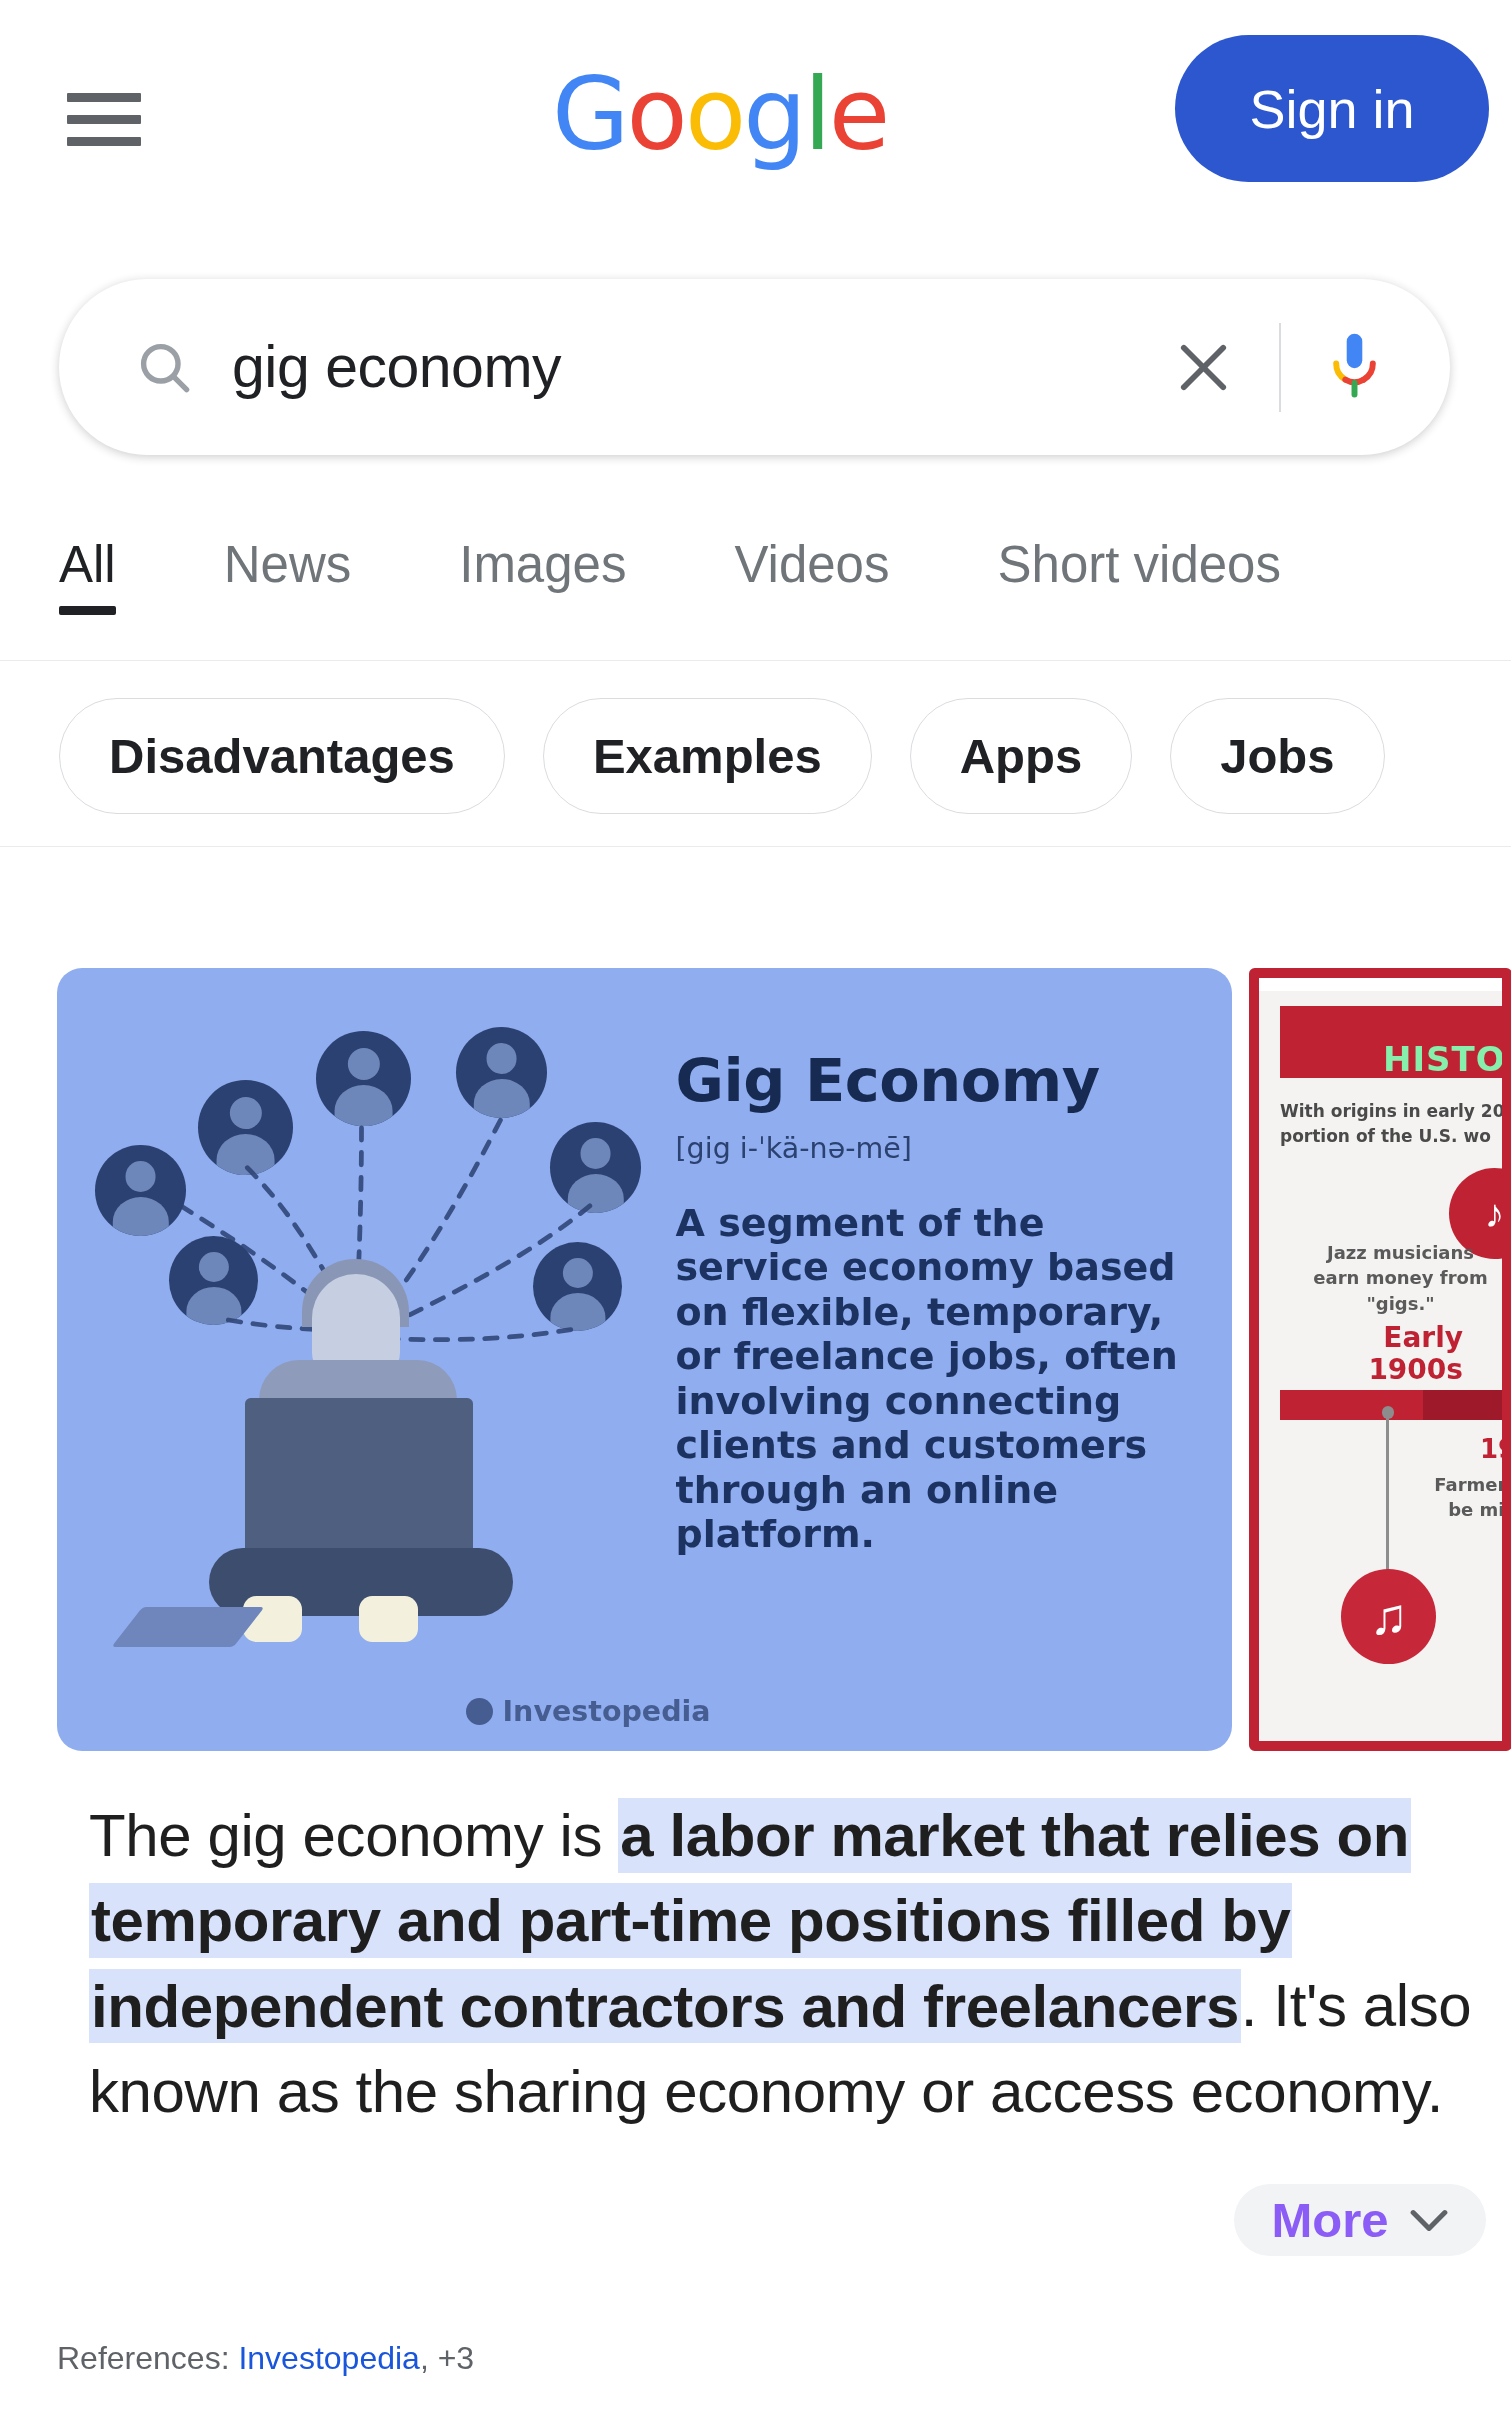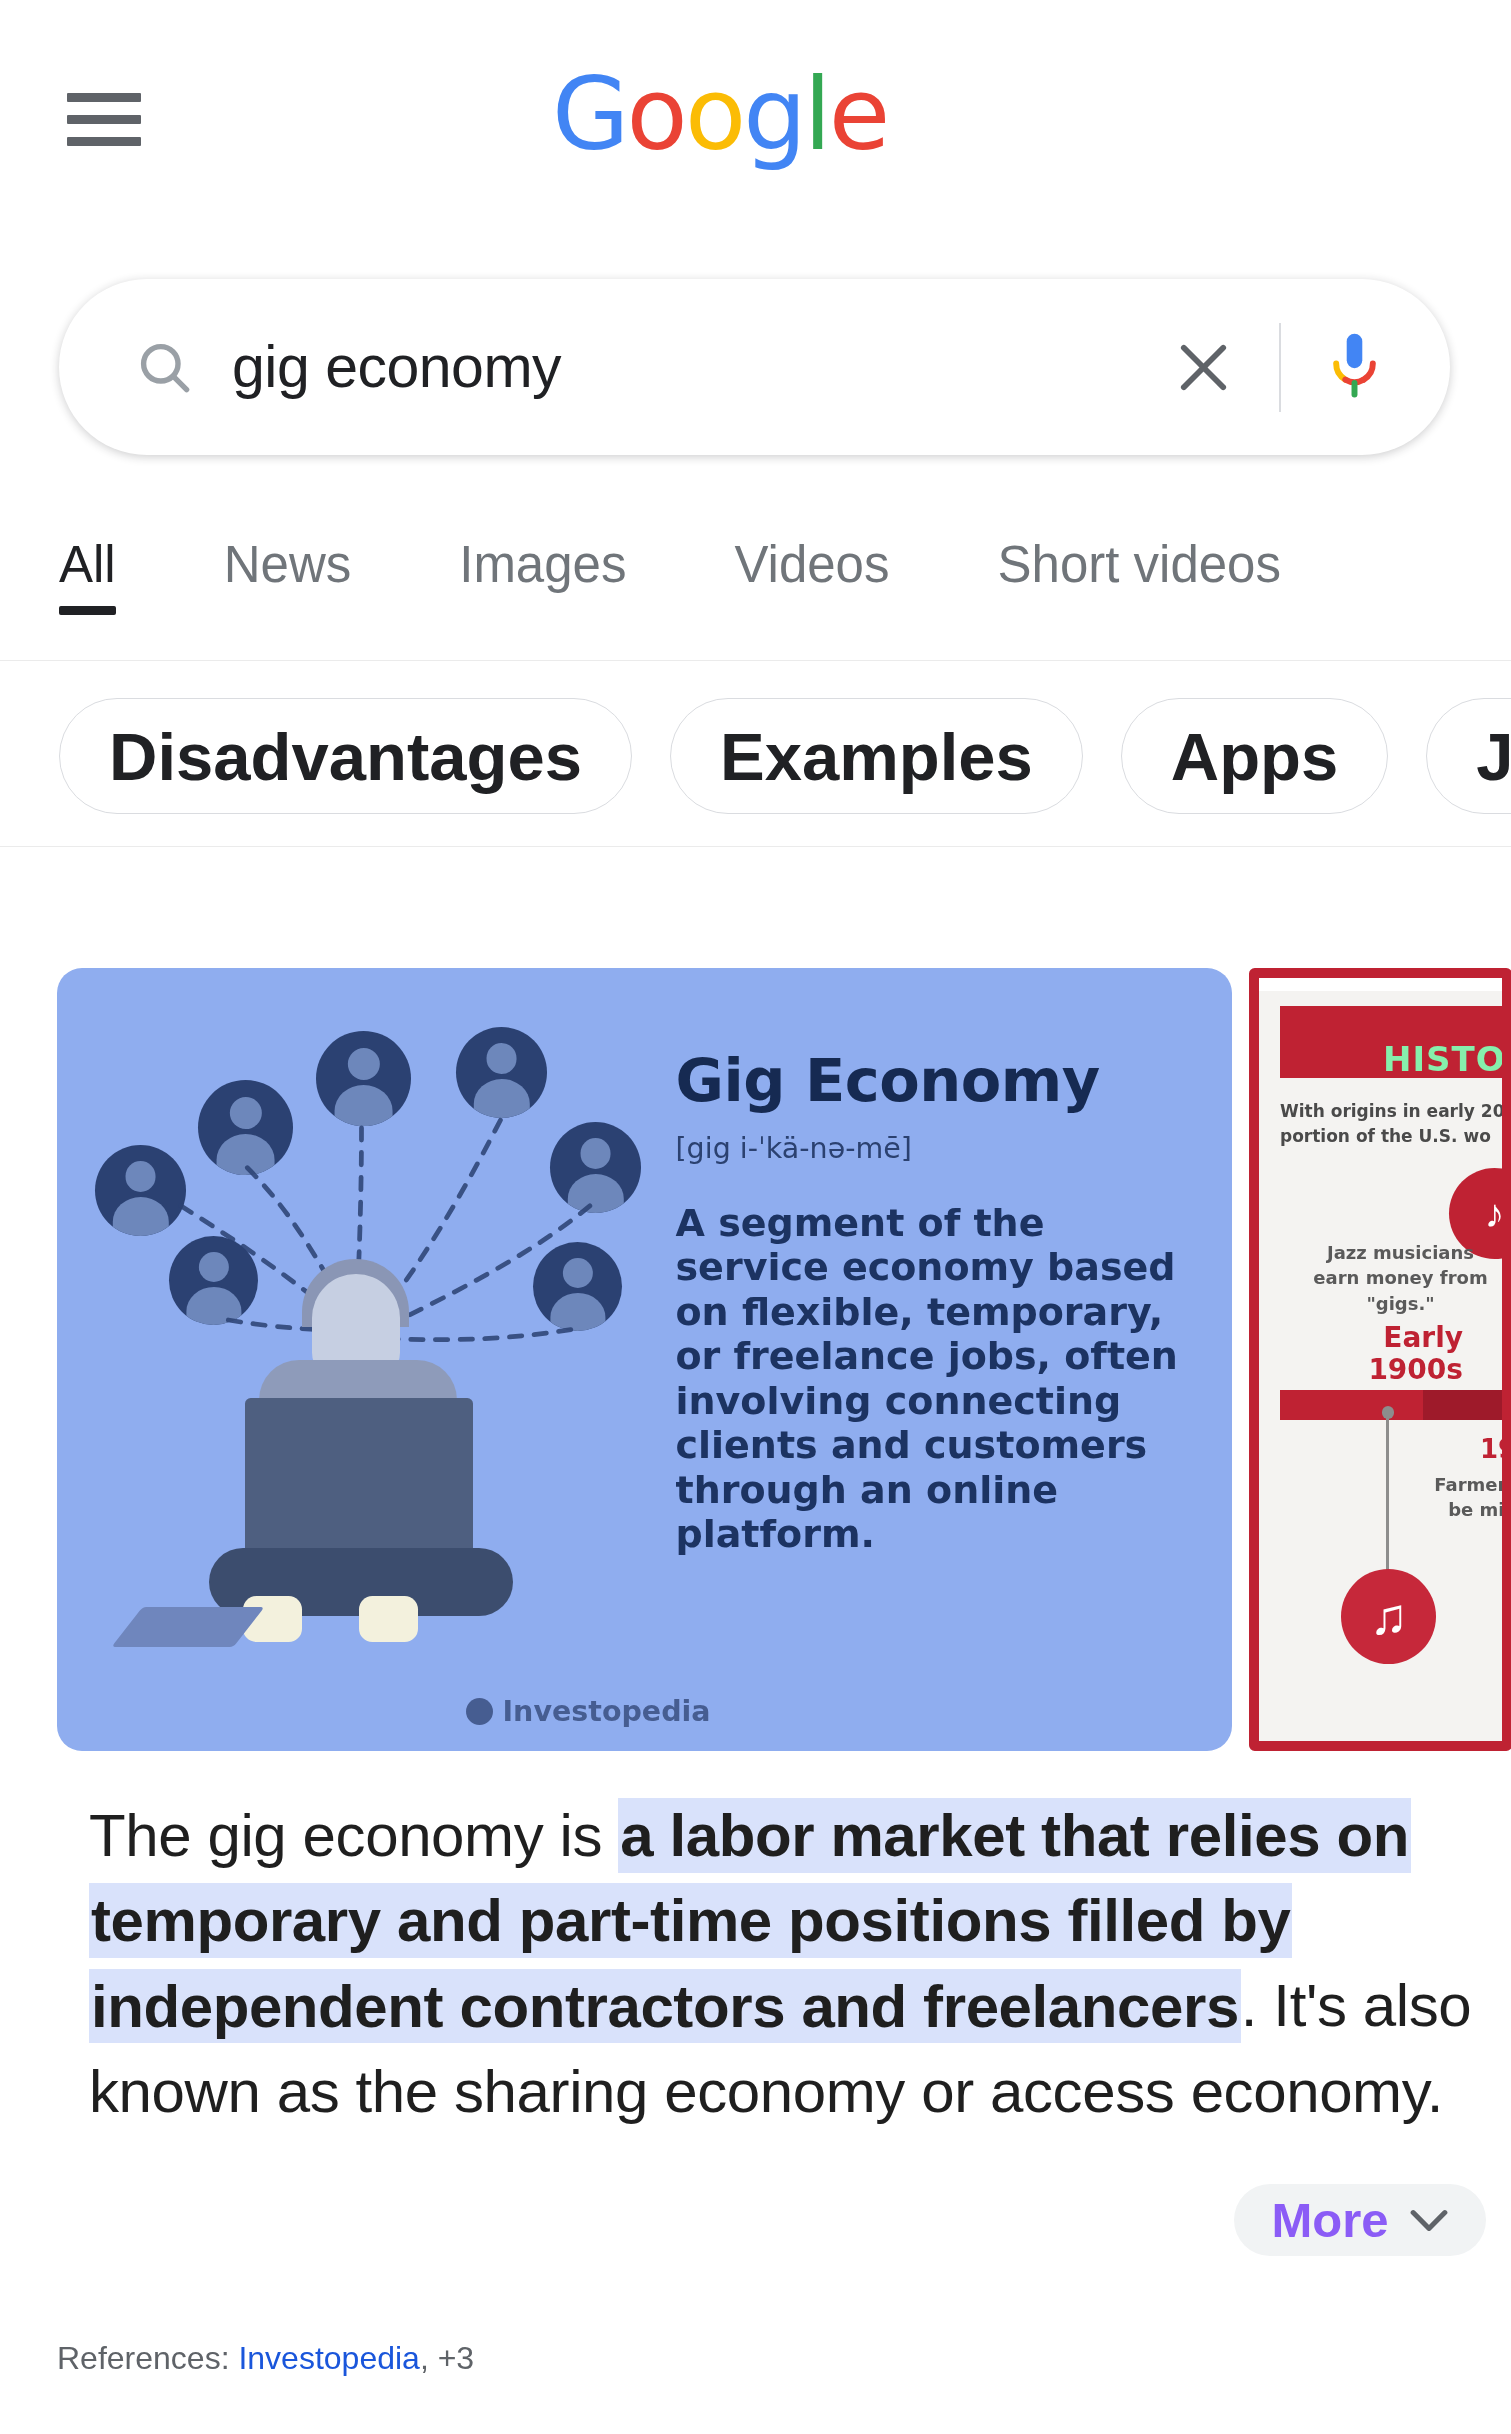--- a/index.html
+++ b/index.html
@@ -616,6 +616,7 @@
 
     <div class="google-logo"><span class="g-b">G</span><span class="g-r">o</span><span class="g-y">o</span><span class="g-b">g</span><span class="g-g">l</span><span class="g-r">e</span></div>
 
+    <button class="signin-btn">Sign in</button>
   </div>
 
   <div class="searchbar">

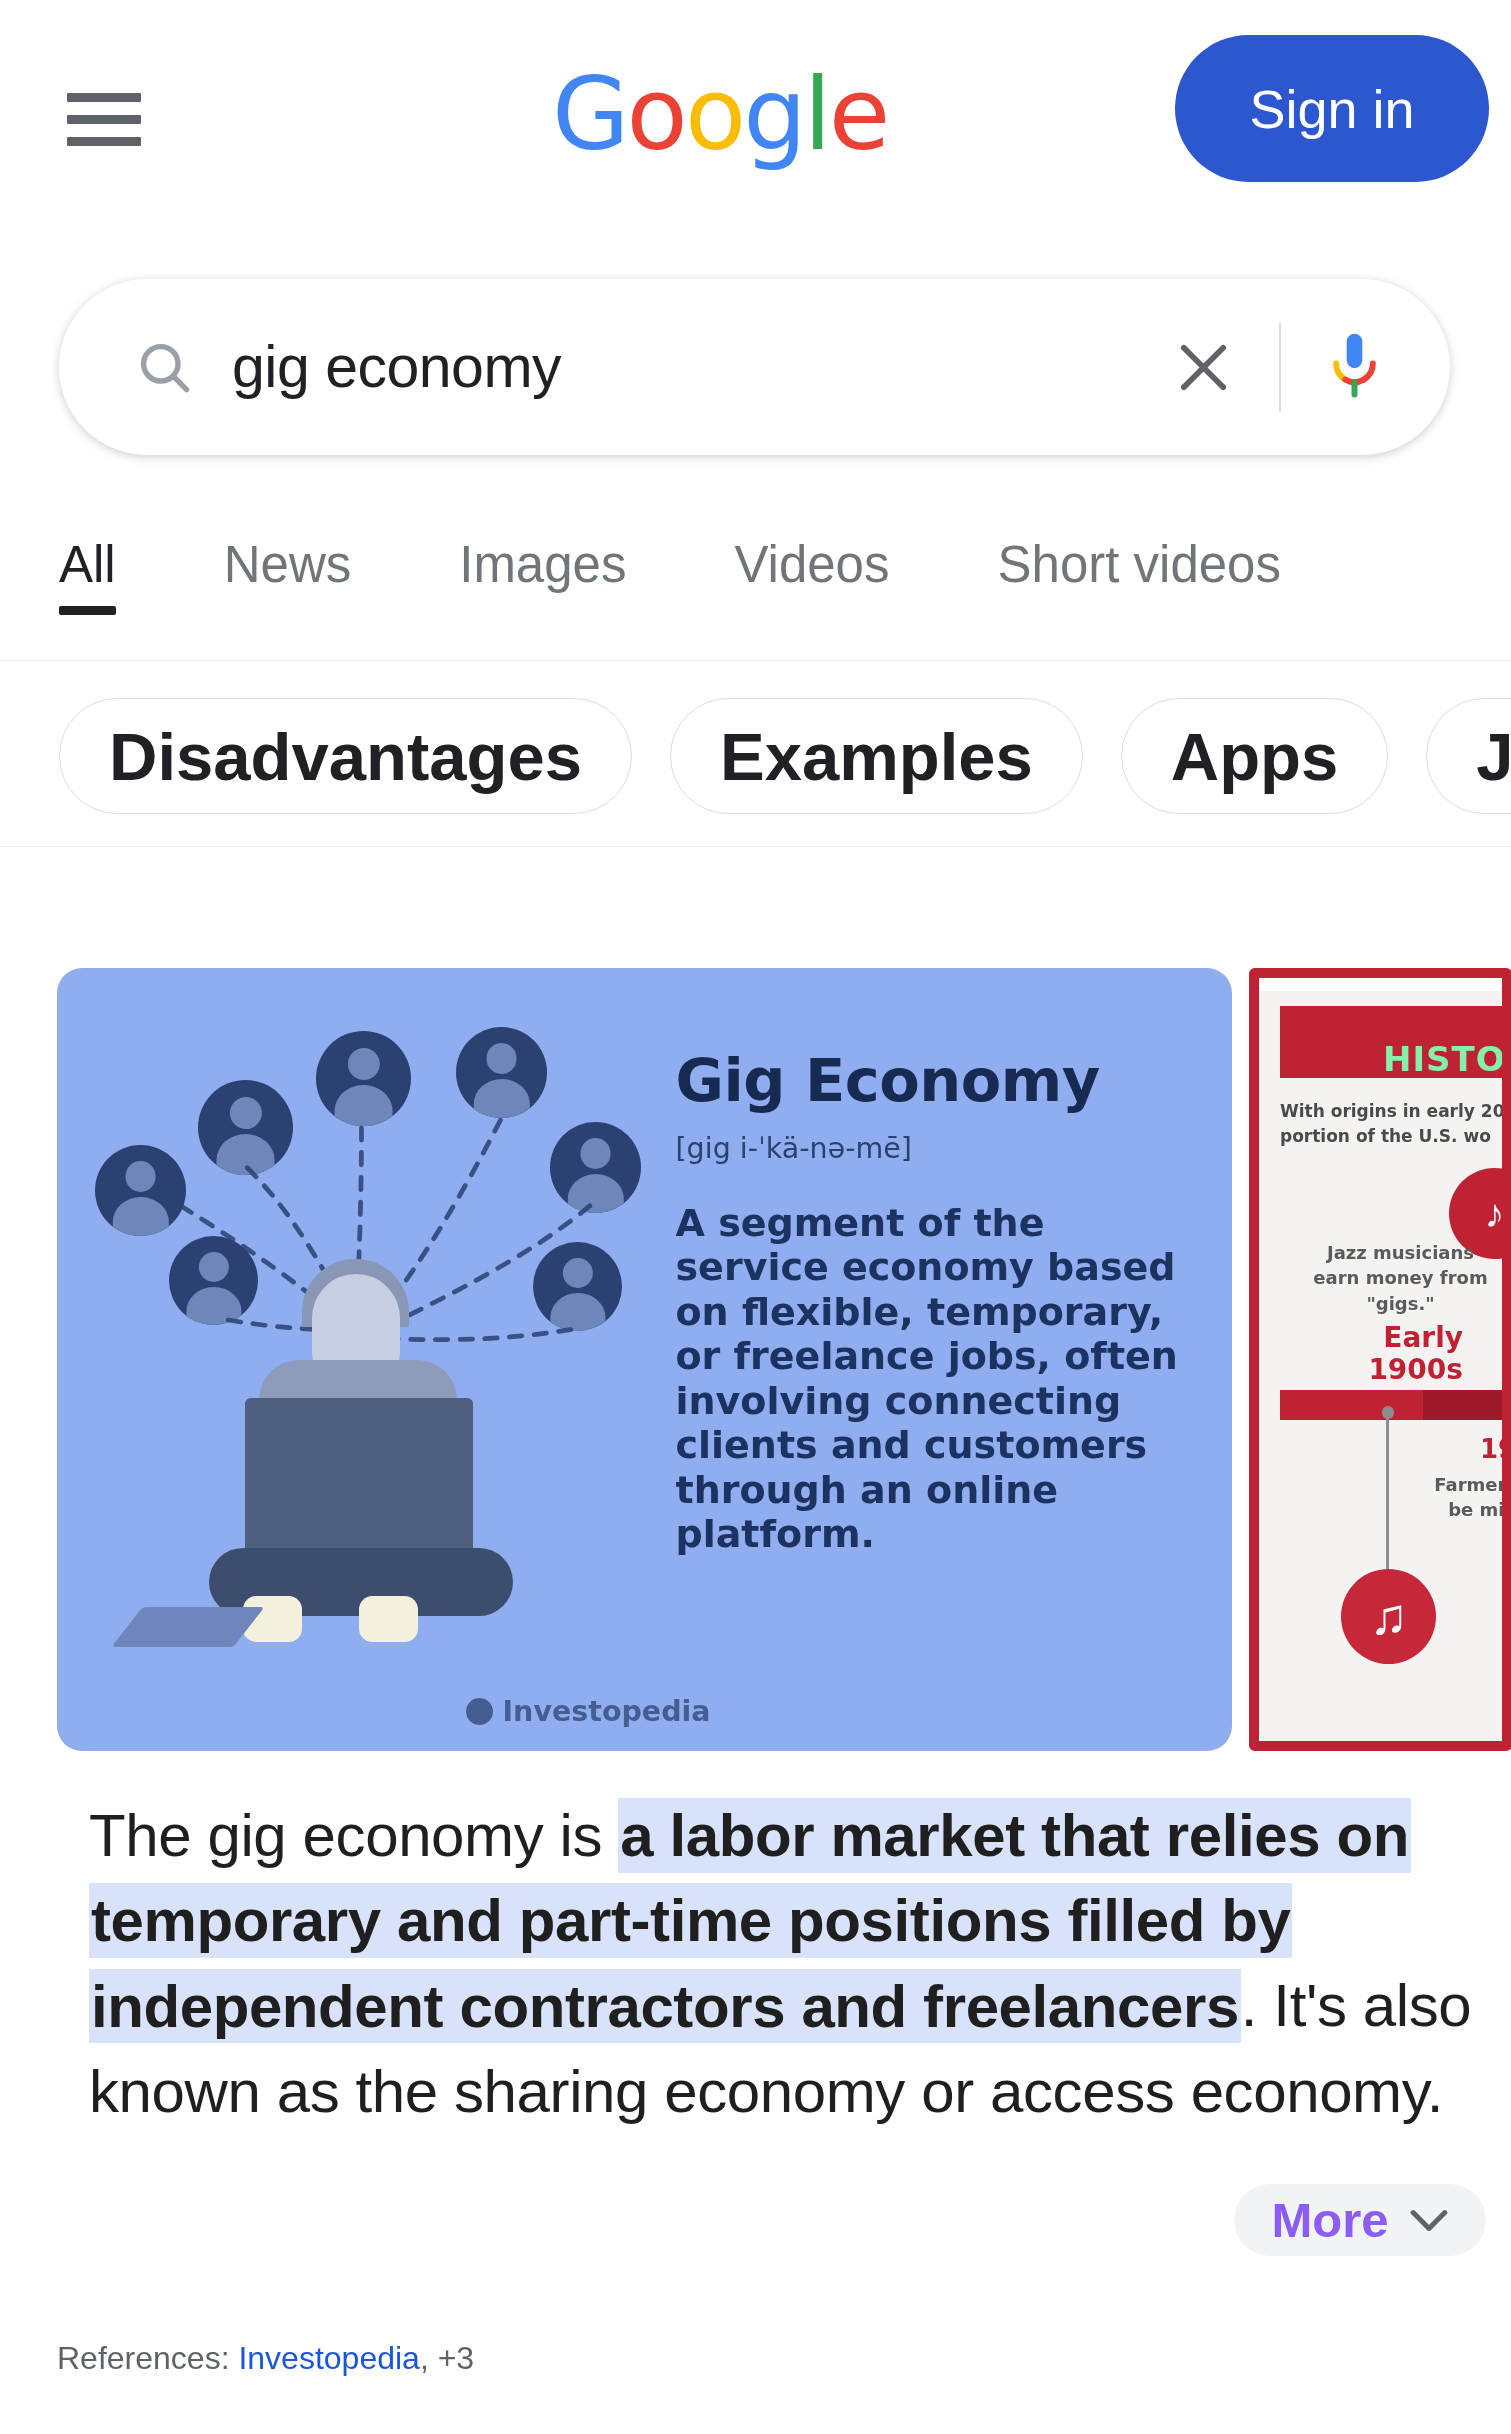--- a/index.html
+++ b/index.html
@@ -205,7 +205,7 @@
     background: #ffffff;
     display: flex;
     align-items: center;
-    font-size: 67px;
+    font-size: 49px;
     font-weight: 700;
     color: #202124;
     font-family: "Liberation Sans", sans-serif;

